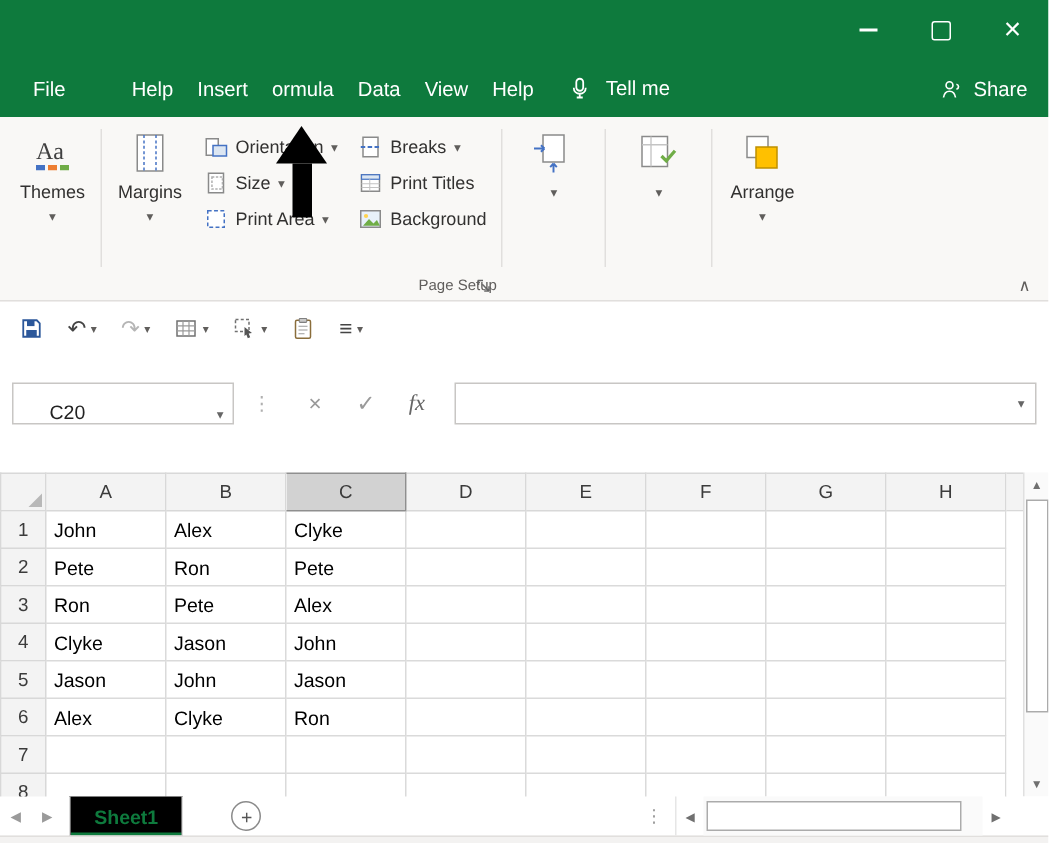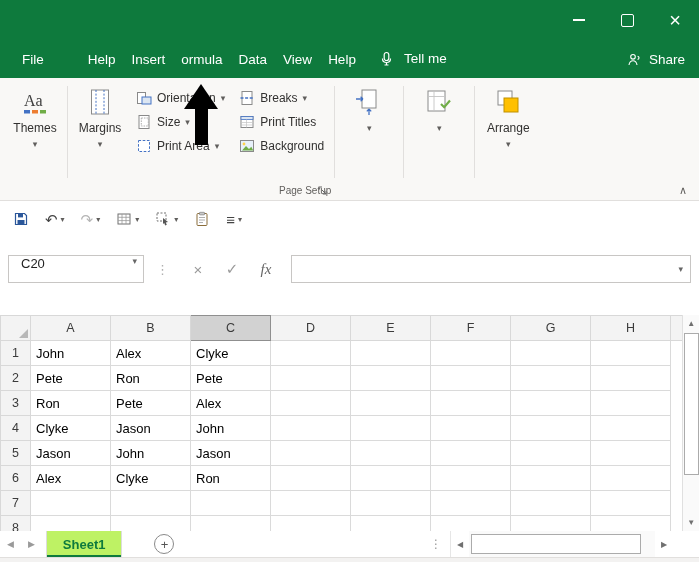--- a/index.html
+++ b/index.html
@@ -56,7 +56,7 @@
 
   
   .formulabar{height:56px;display:flex;align-items:center;padding:4px 8px 18px 8px;background:#fff;flex:none}
-  .namebox{width:122px;height:26px;border:1px solid #c8c6c4;display:flex;align-items:flex-start;padding-left:12px;font-size:13px;color:#222;background:#fff}
+  .namebox{width:122px;height:26px;border:1px solid #c8c6c4;display:flex;align-items:flex-end;padding-left:24px;font-size:13px;color:#222;background:#fff}
   .nb-chev{margin-left:auto;padding:0 6px;color:#666;font-size:9px}
   .fb-dots{color:#b0b0b0;padding:0 12px;font-size:13px}
   .fb-ico{color:#9a9a9a;width:34px;text-align:center;font-size:15px}

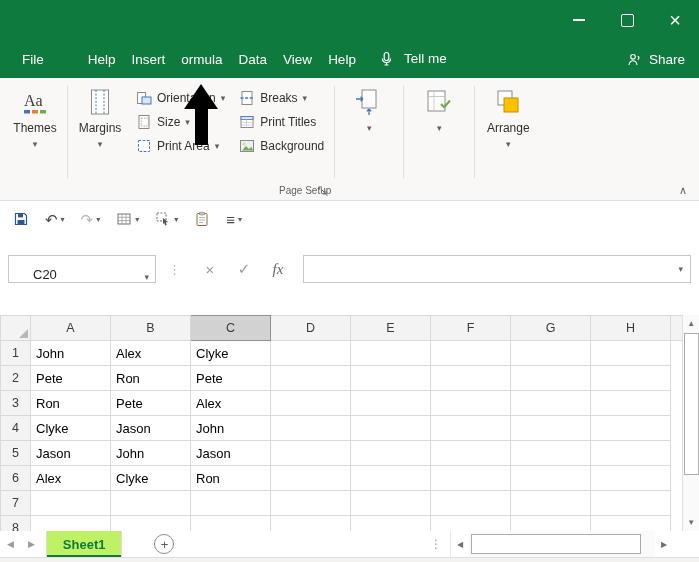--- a/index.html
+++ b/index.html
@@ -84,7 +84,7 @@
   
   .sheetbar{height:26px;display:flex;align-items:center;background:#fff;flex:none;font-size:13px}
   .nav-arrow{color:#9a9a9a;font-size:9px;padding:0 7px}
-  .sheet-tab{height:100%;display:flex;align-items:center;padding:0 16px;color:#0e7a3d;font-weight:bold;background:#bef264;
+  .sheet-tab{height:100%;display:flex;align-items:center;padding:0 16px;color:#0e7a3d;font-weight:bold;background:#000000;
              border-left:1px solid #dcdcdc;border-right:1px solid #dcdcdc;box-shadow:inset 0 -2px 0 #0e7a3d;margin-left:4px}
   .add-sheet{width:18px;height:18px;border:1px solid #8a8a8a;border-radius:50%;display:flex;align-items:center;justify-content:center;
              font-size:13px;color:#555;margin-left:32px;line-height:1}

